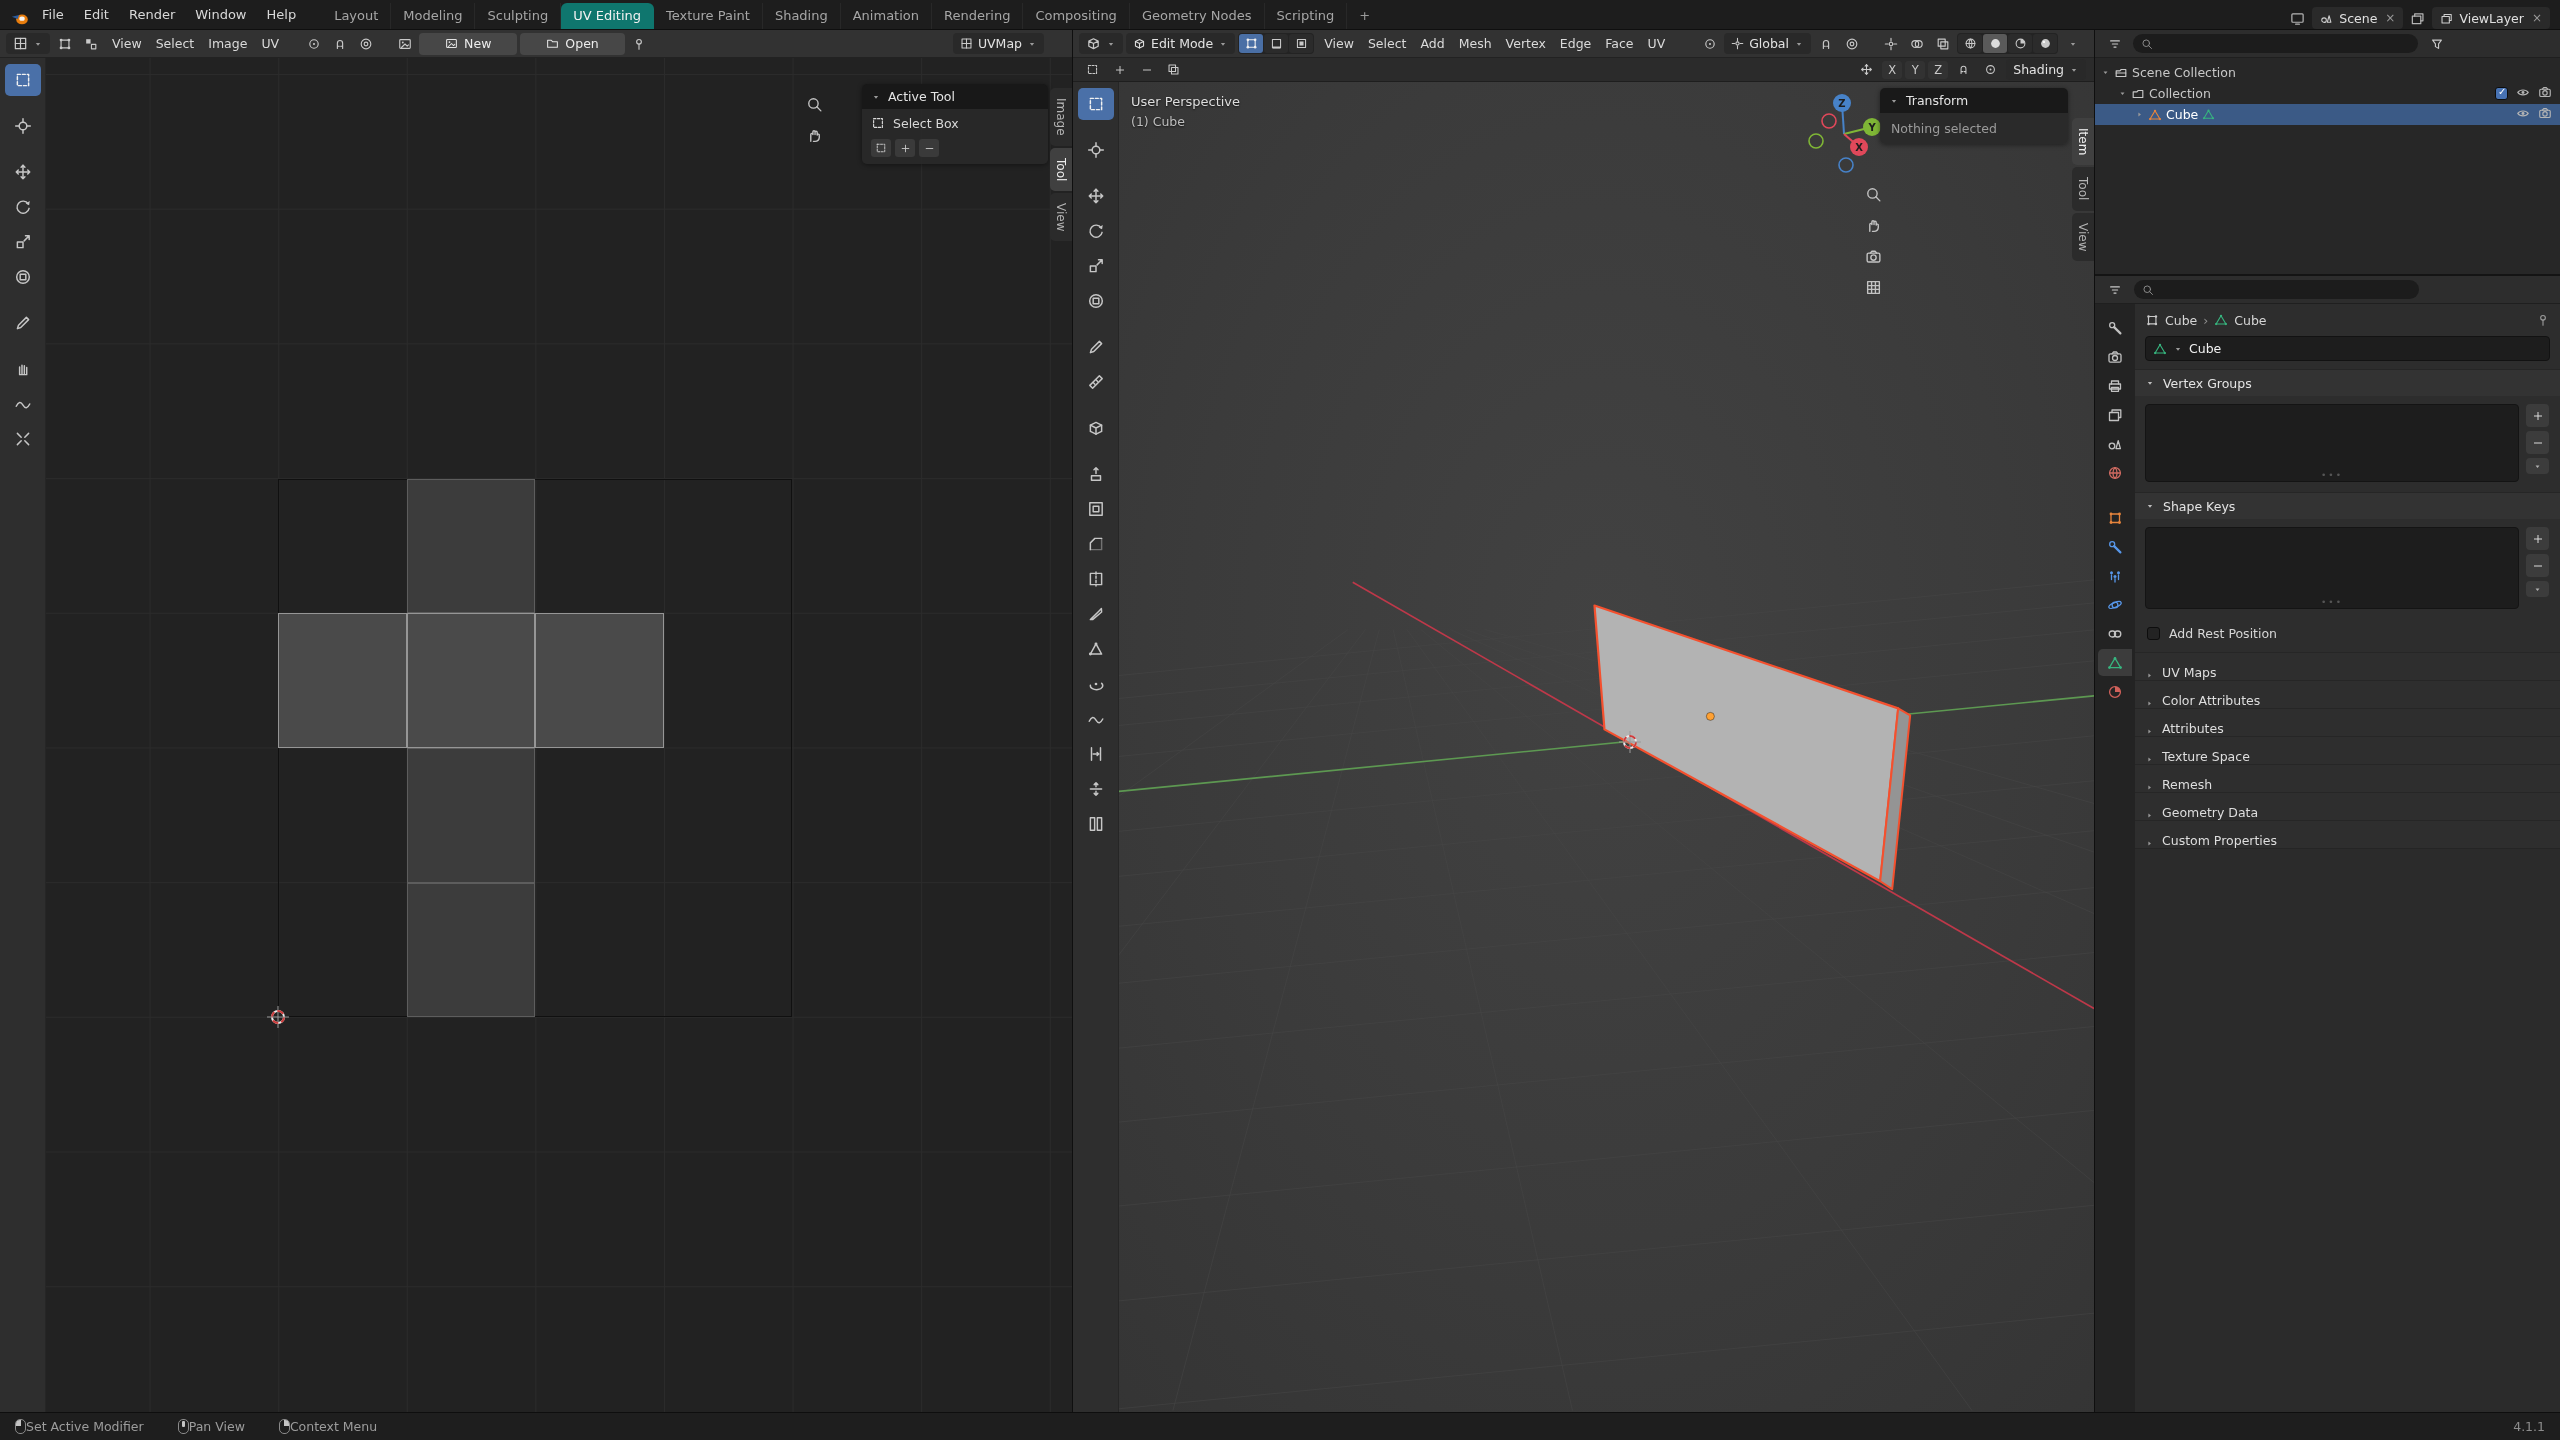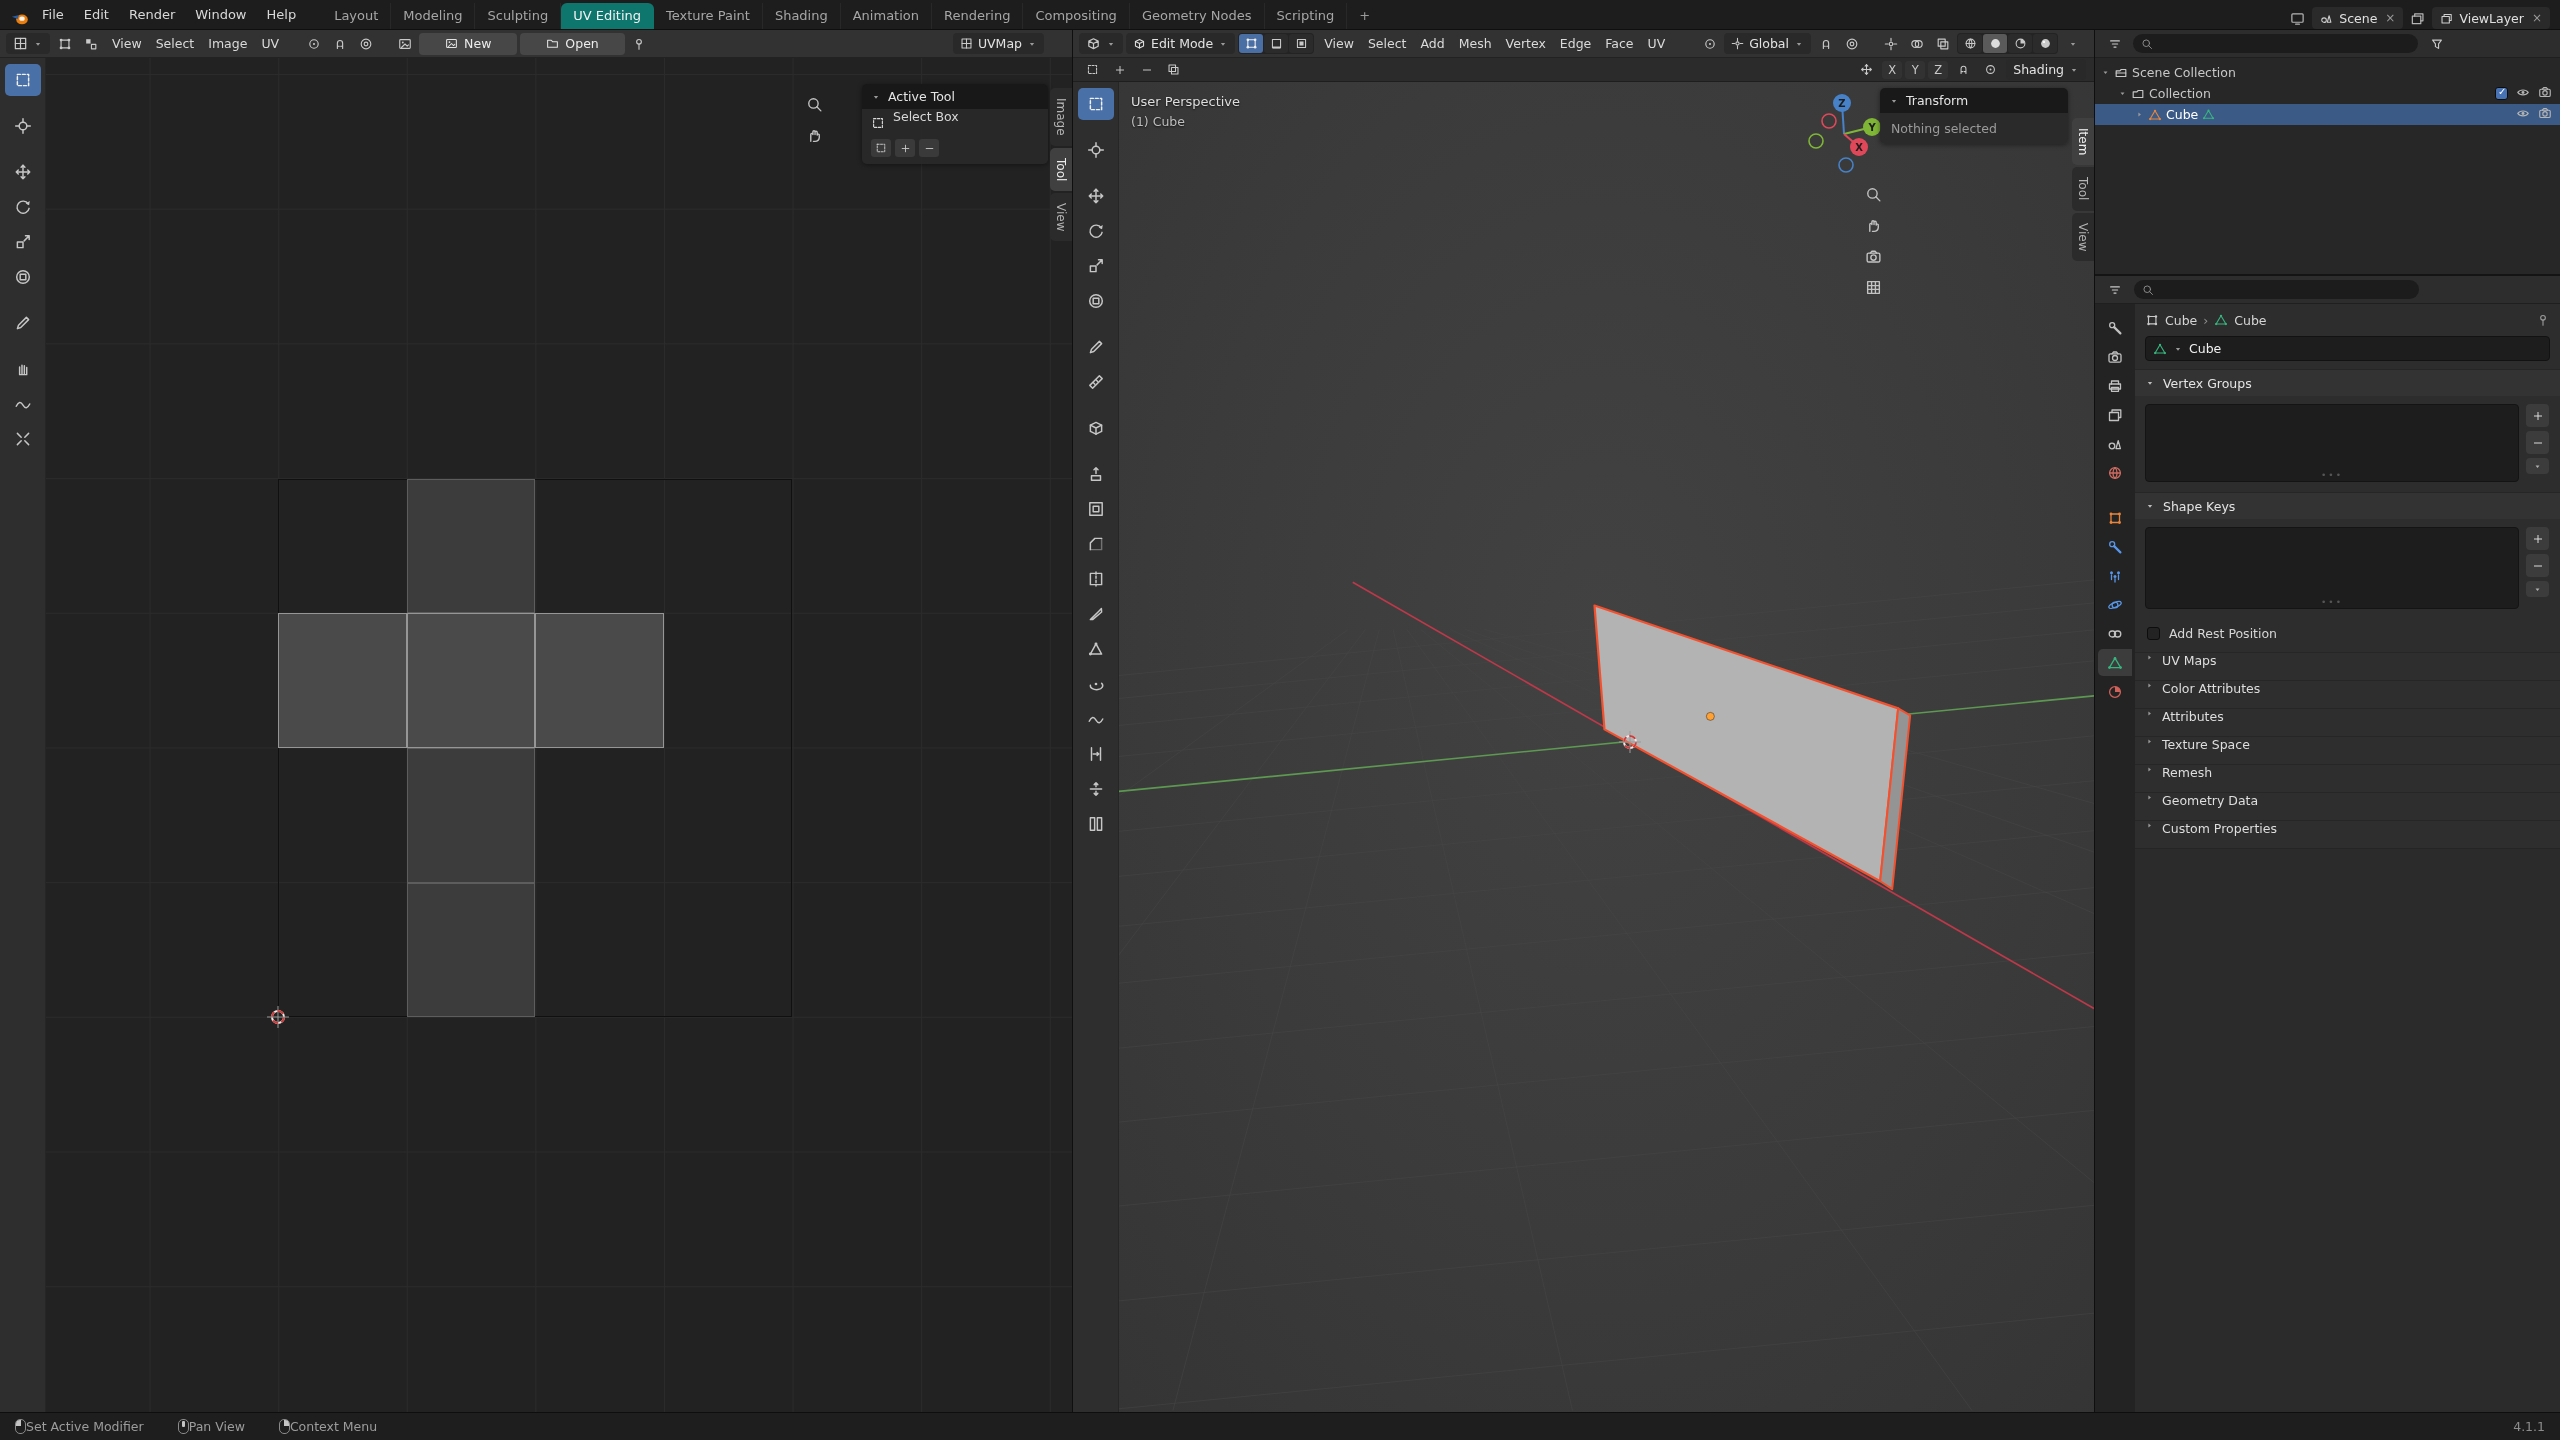--- a/index.html
+++ b/index.html
@@ -48,7 +48,7 @@
 .float-panel{position:absolute;border-radius:5px;overflow:hidden;box-shadow:0 1px 5px rgba(0,0,0,.45);font-size:12.5px;z-index:7}
 .fp-head{background:rgba(23,23,23,.94);height:25px;display:flex;align-items:center;gap:7px;padding:0 9px;color:#e4e4e4}
 .fp-body{background:rgba(41,41,41,.9)}
-.fp-row{display:flex;gap:8px;height:28px;padding:0 9px;color:#d8d8d8}
+.fp-row{display:flex;align-items:center;gap:8px;height:28px;padding:0 9px;color:#d8d8d8}
 .fp-icons{display:flex;align-items:center;gap:4px;padding:2px 9px 7px}
 .mini{width:20px;height:18px;border-radius:3px;background:#3a3a3a;display:flex;align-items:center;justify-content:center}
 .side-tabs{position:absolute;right:0;display:flex;flex-direction:column;gap:2px;z-index:8}

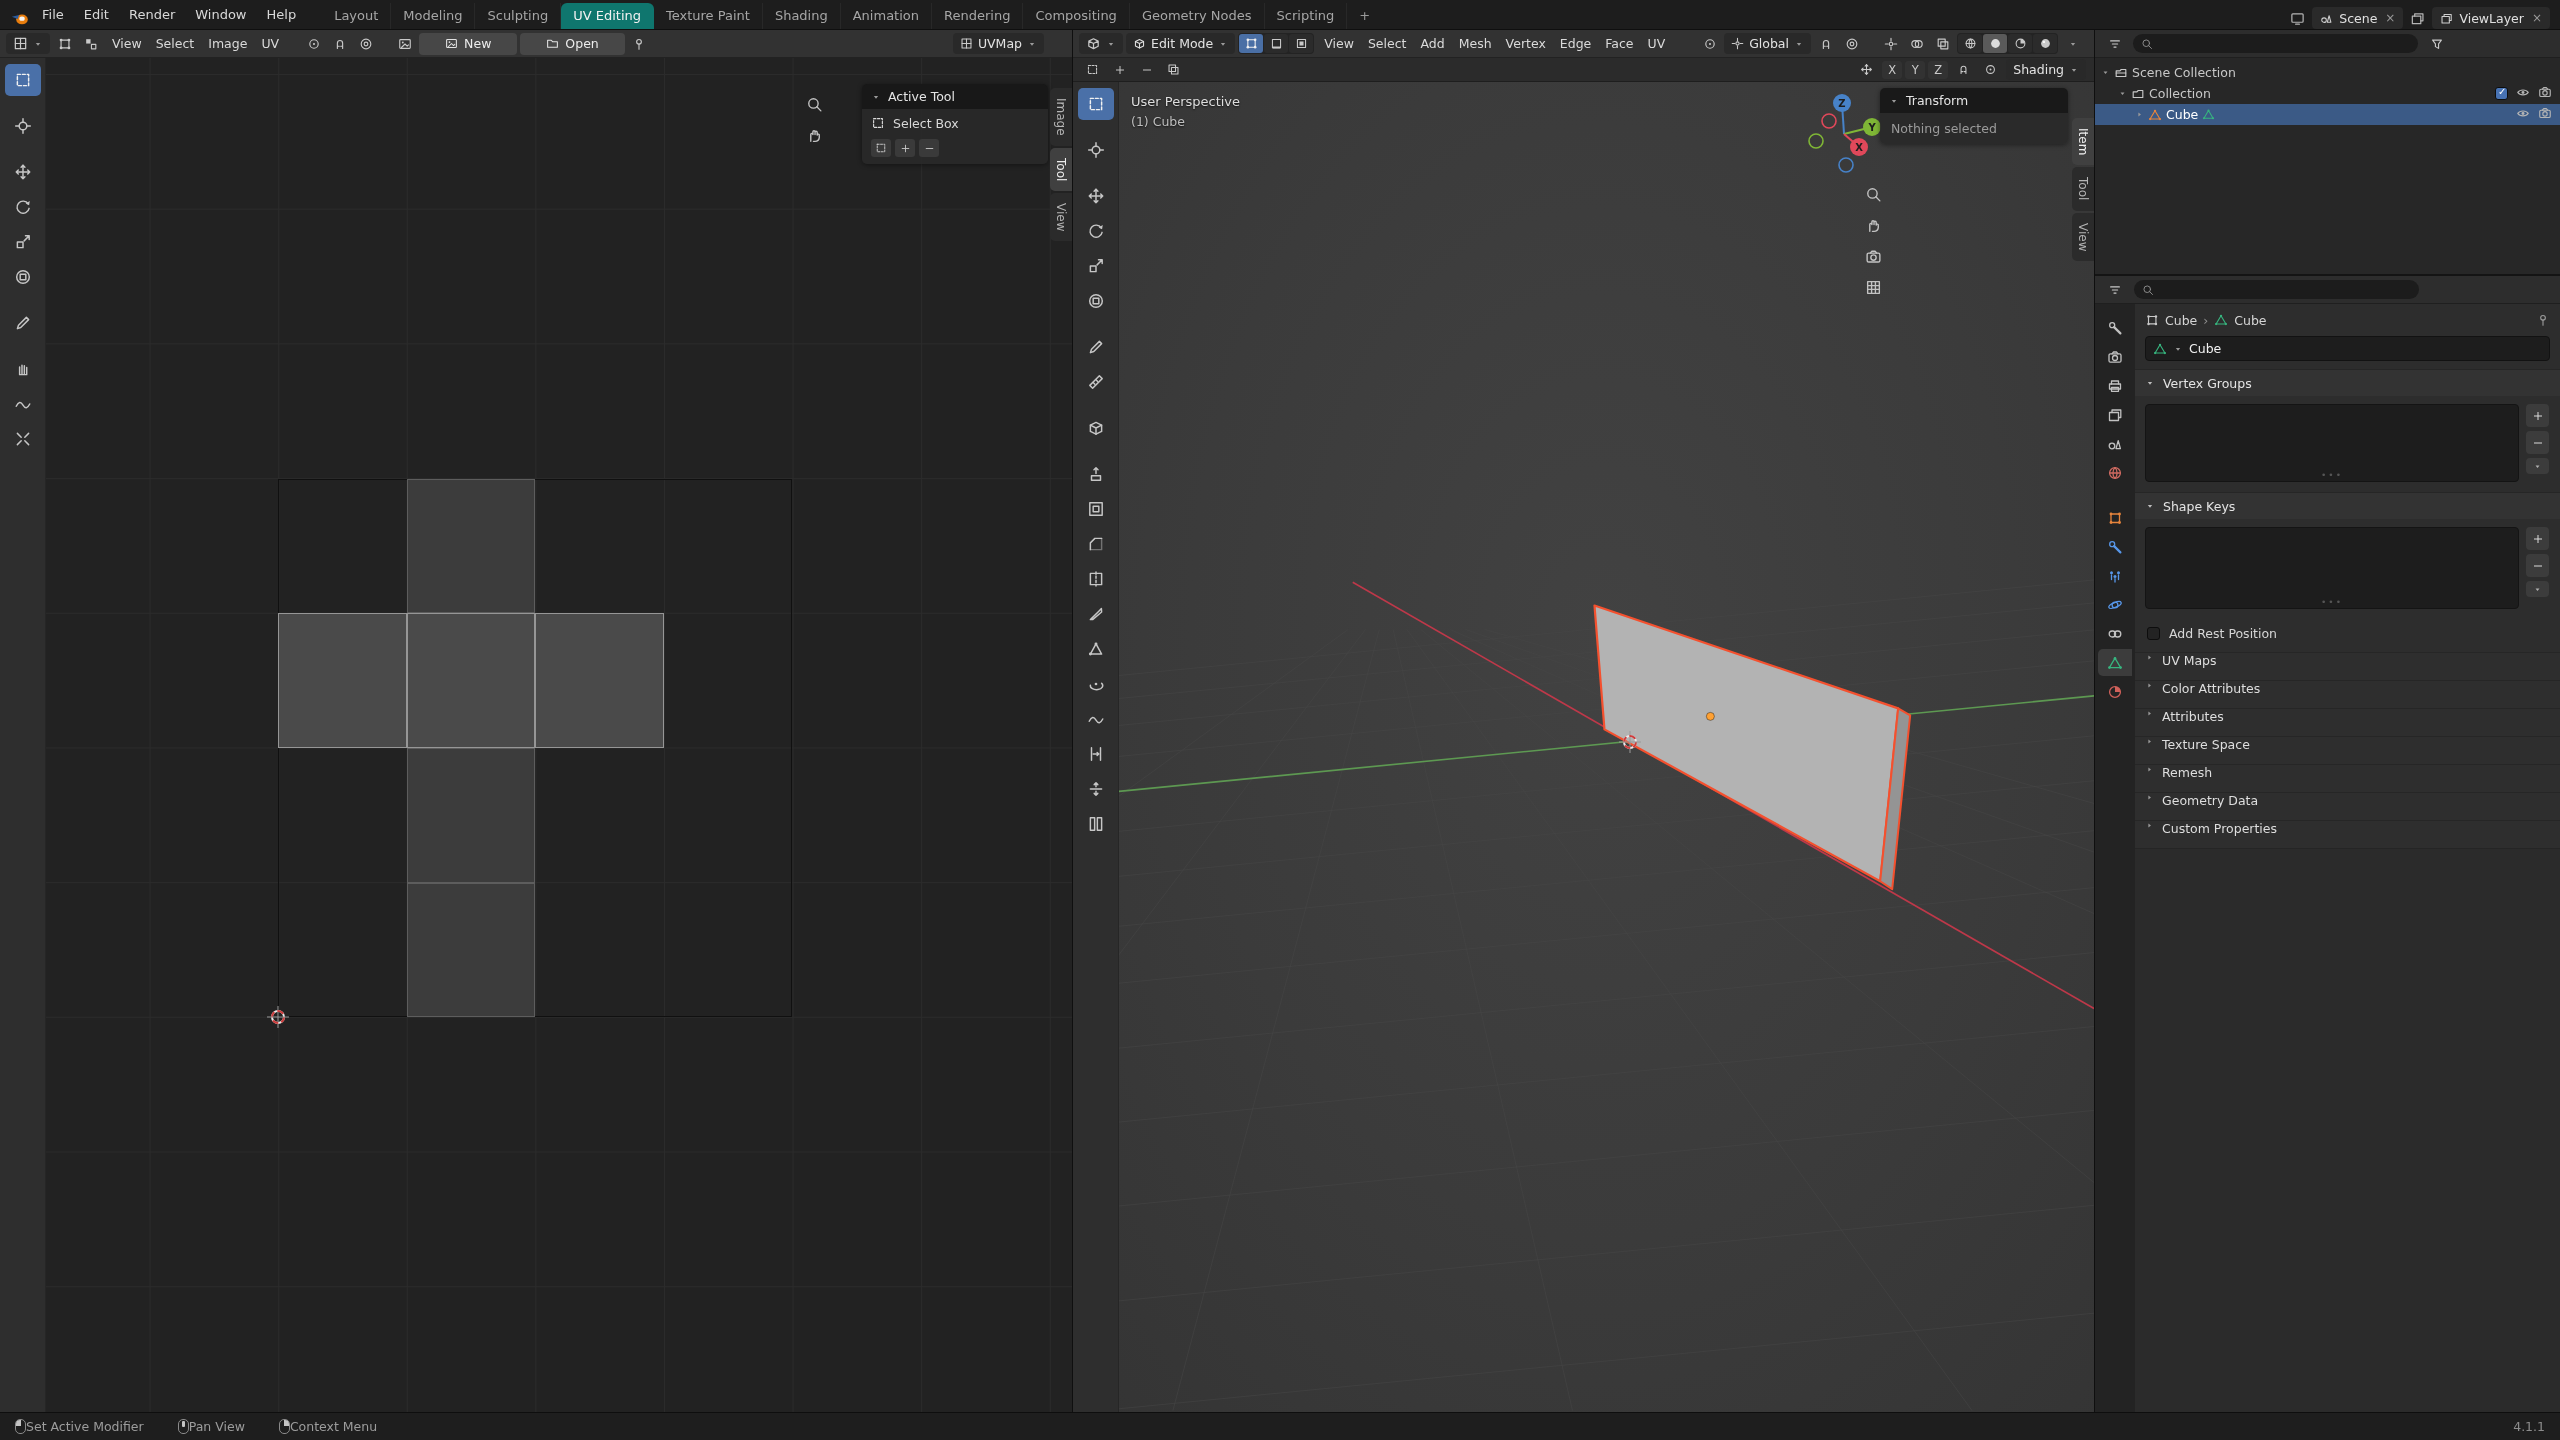--- a/index.html
+++ b/index.html
@@ -100,7 +100,7 @@
 .sidecol{display:flex;flex-direction:column;gap:4px;width:24px;flex:none}
 .sqbtn{width:23px;height:23px;background:#3c3c3c;border-radius:4px;display:flex;align-items:center;justify-content:center}
 .restrow{display:flex;align-items:center;gap:9px;padding:7px 12px 11px;font-size:12.5px;color:#d6d6d6;flex:none}
-.cpanel{height:28px;background:#2e2e2e;display:flex;align-items:flex-start;gap:8px;padding:0 10px;border-top:1px solid #262626;font-size:12.5px;color:#dedede;flex:none}
+.cpanel{height:28px;background:#2e2e2e;display:flex;align-items:flex-end;gap:8px;padding:0 10px;border-top:1px solid #262626;font-size:12.5px;color:#dedede;flex:none}
 .pp-fill{flex:1;background:#2b2b2b;border-top:1px solid #252525}
 
 #statusbar{height:28px;background:#1e1e1e;border-top:1px solid #0e0e0e;display:flex;align-items:center;padding:0 15px;gap:34px;font-size:12.5px;color:#9c9c9c}

